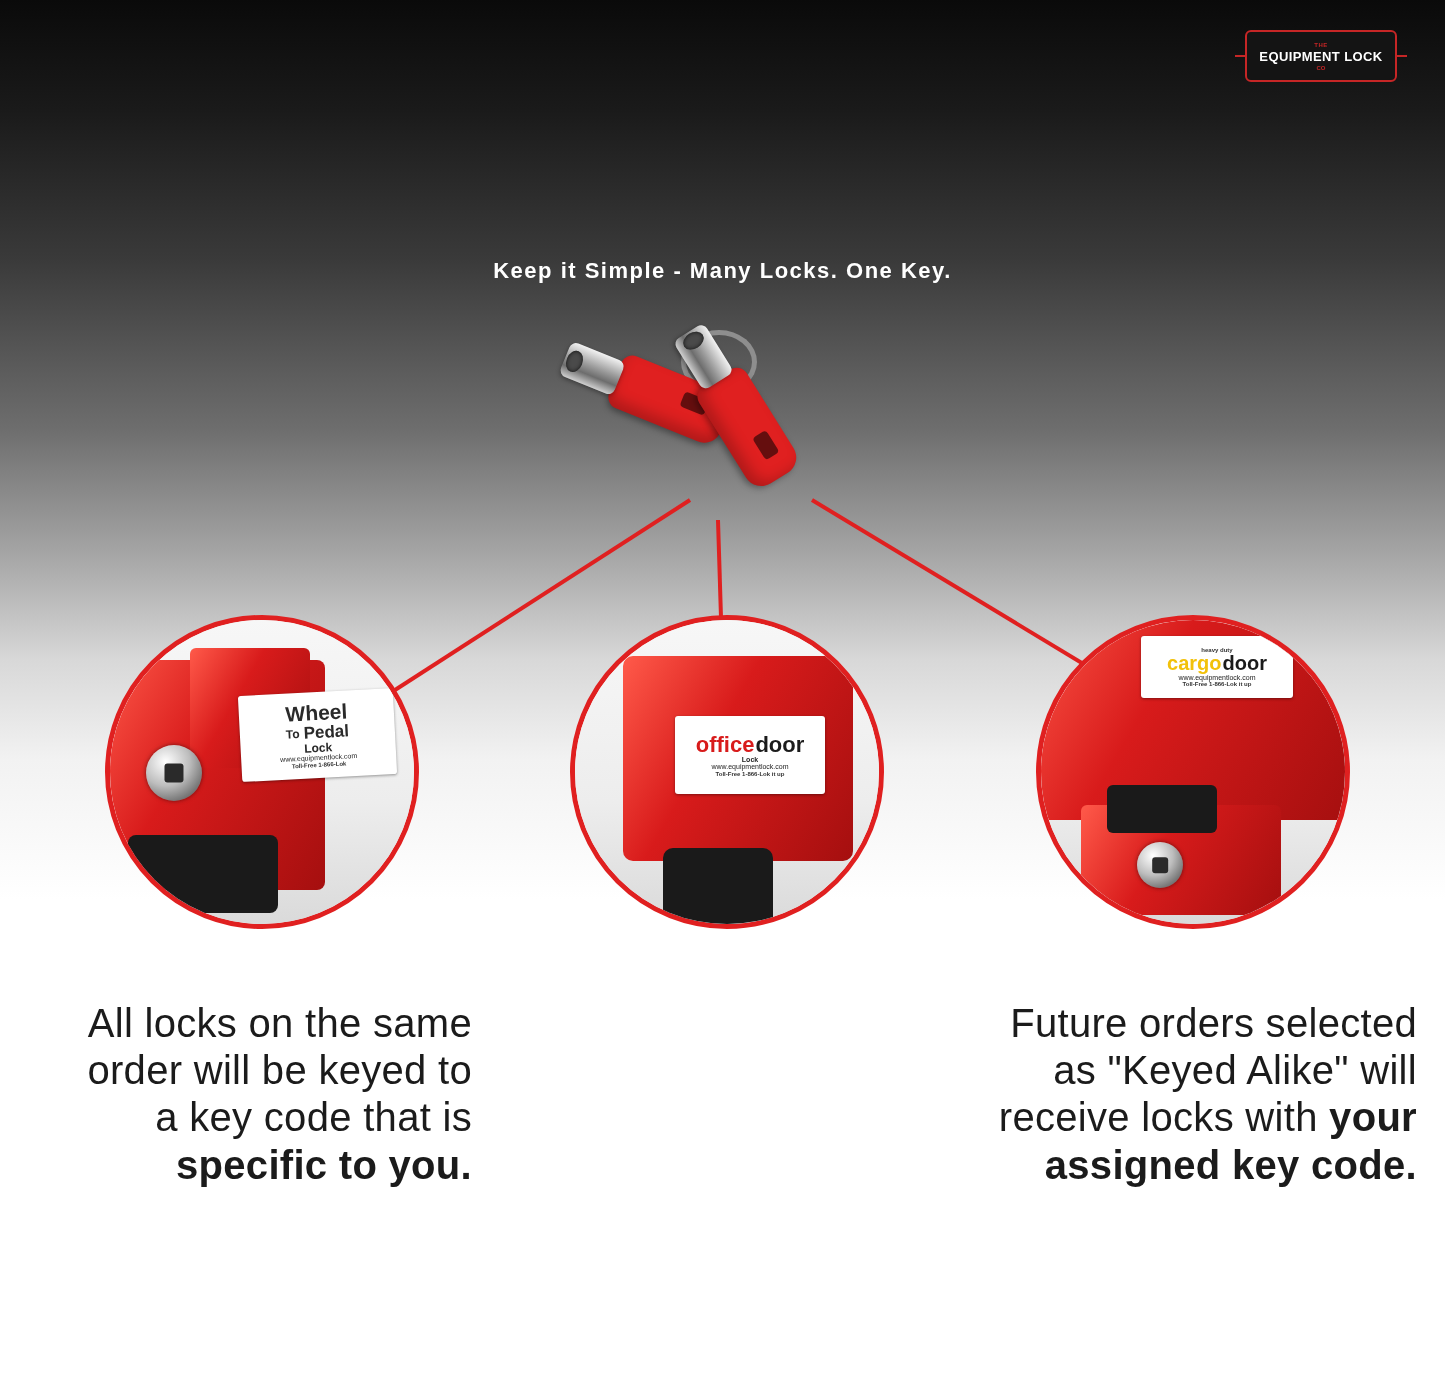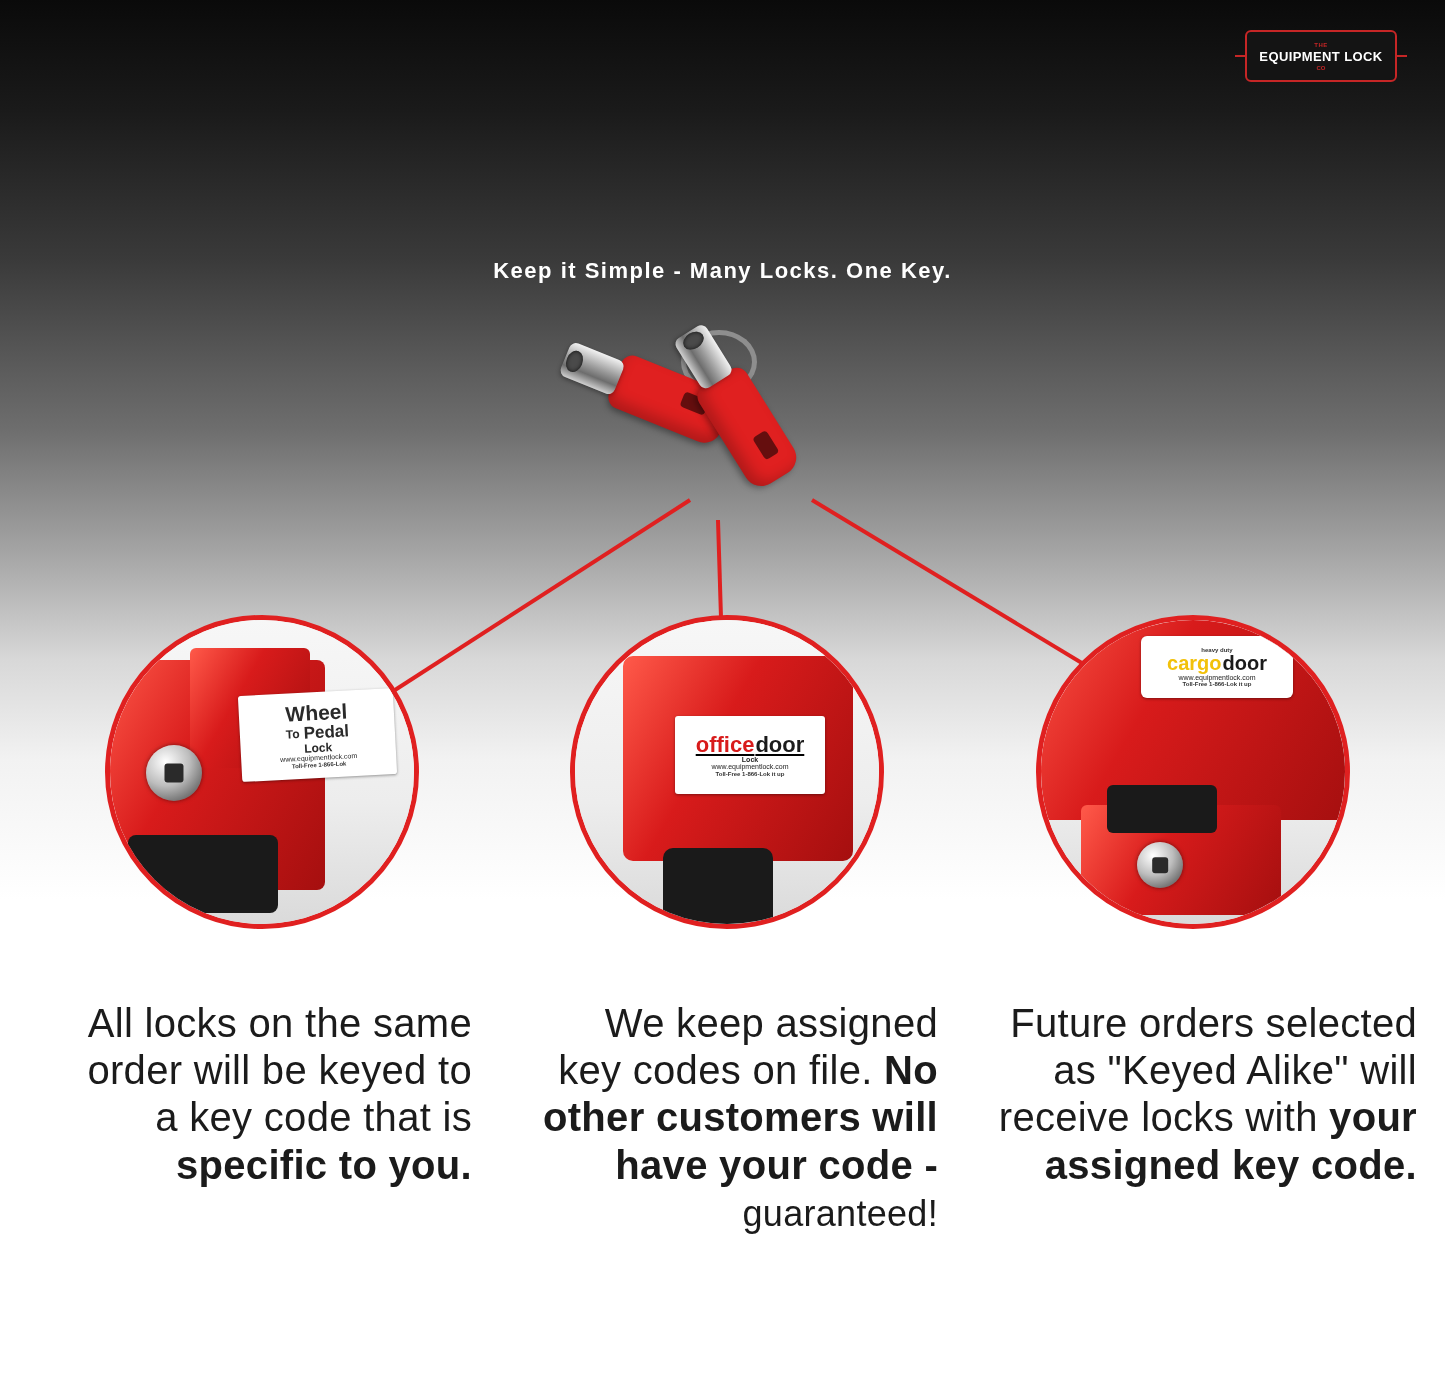--- a/index.html
+++ b/index.html
@@ -282,7 +282,6 @@
     height: 62px;
     padding: 3px;
     box-sizing: border-box;
-    border-radius: 6px;
   }
   .sticker3 .l1 { font-size: 20px; font-weight: bold; }
 

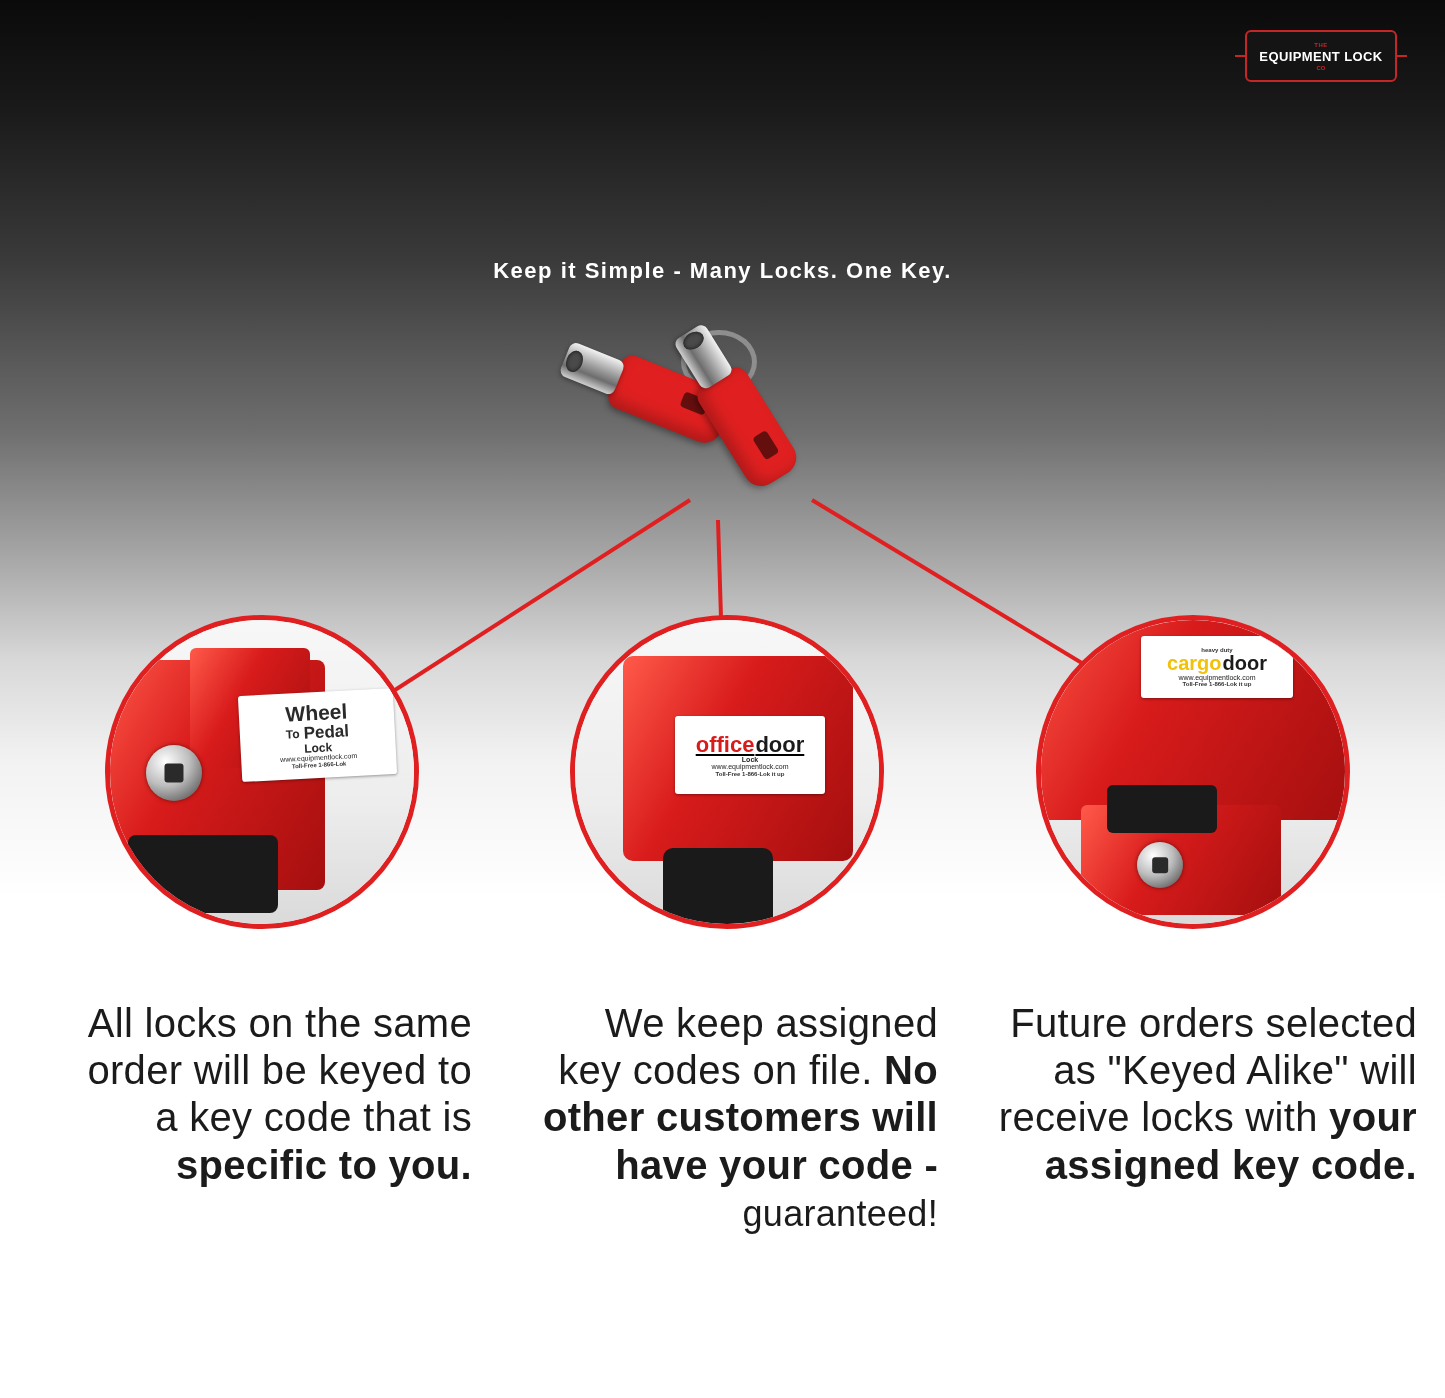--- a/index.html
+++ b/index.html
@@ -364,7 +364,7 @@
     <div class="lockbody" style="left:48px; top:36px; width:230px; height:205px; border-radius:10px;"></div>
     <div class="blackpart" style="left:88px; top:228px; width:110px; height:90px; border-radius:10px;"></div>
     <div class="sticker sticker2">
-      <div style="display:flex; align-items:flex-end; gap:1px;text-decoration:underline;">
+      <div style="display:flex; align-items:flex-end; gap:1px;">
         <span class="l1 s-red">office</span>
         <span class="l1" style="color:#1b1b1b;">door</span>
       </div>

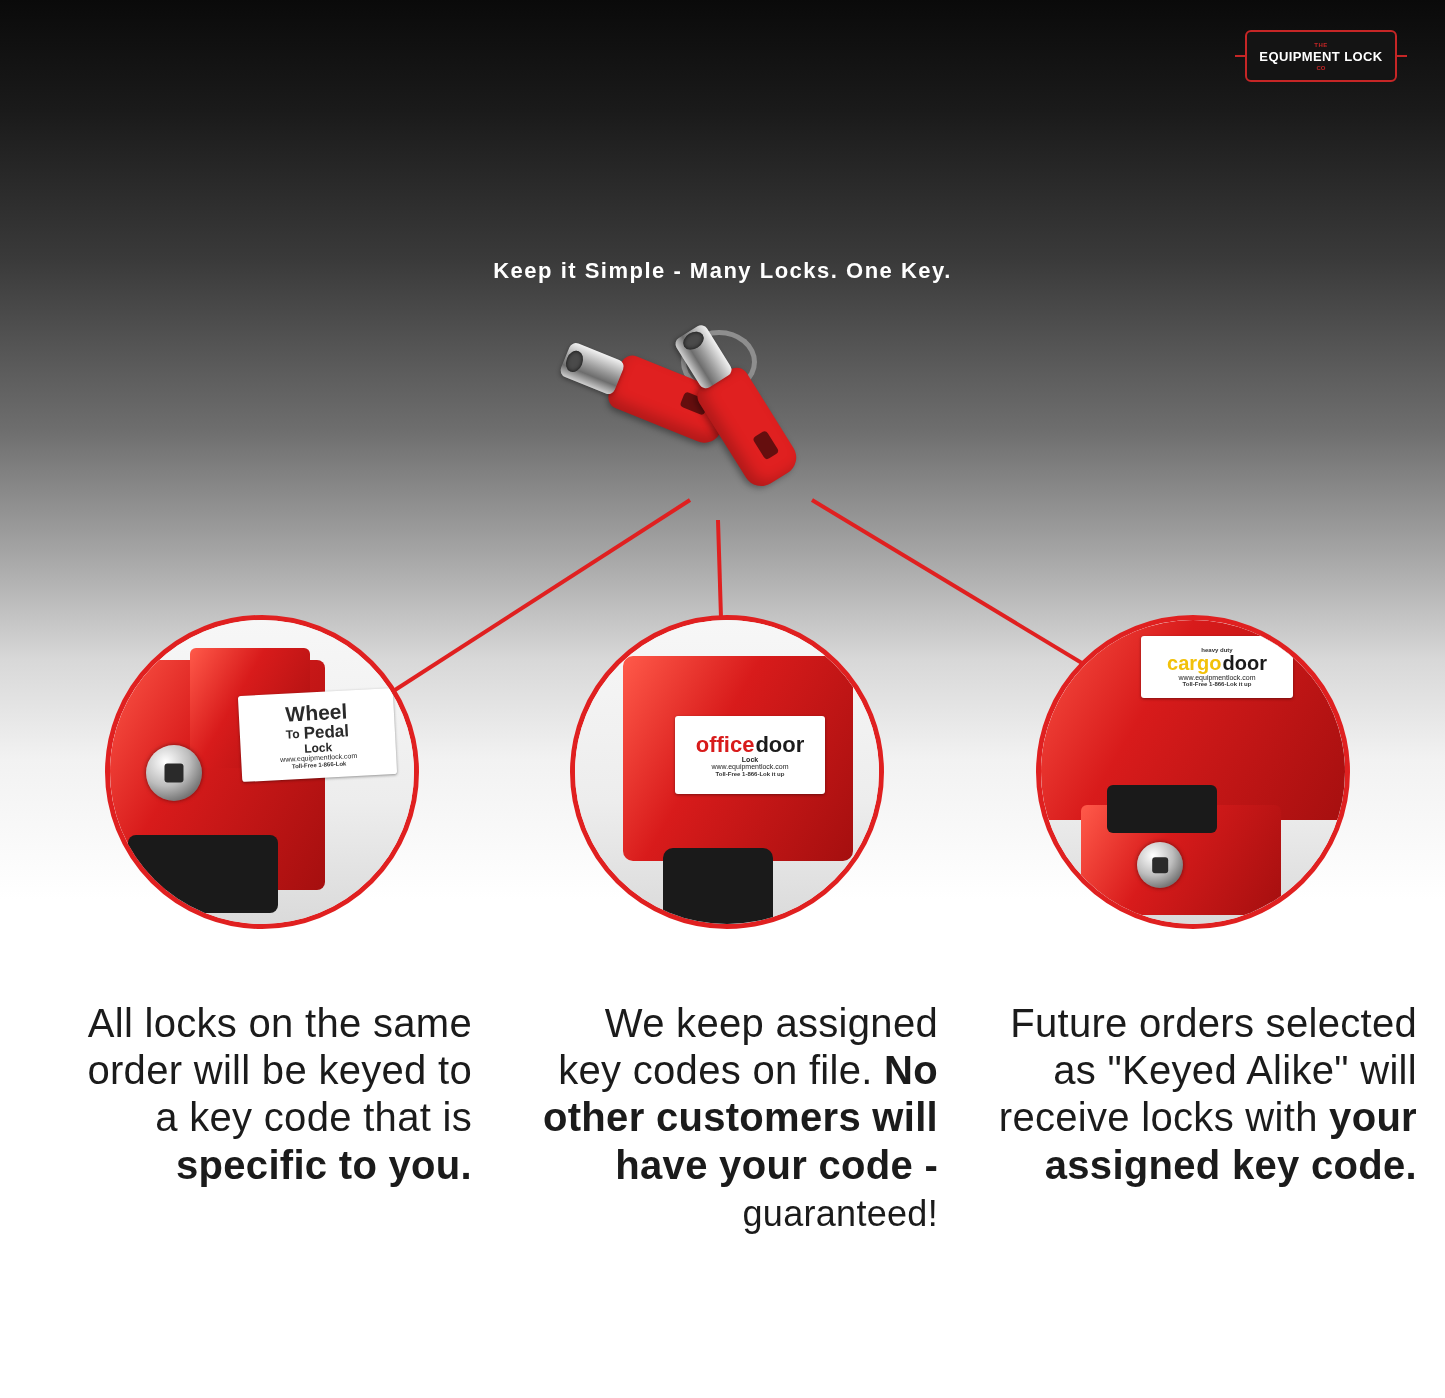--- a/index.html
+++ b/index.html
@@ -395,9 +395,6 @@
     <div class="col col-1">
       <span>All locks on the same order will be keyed to a key code that is </span><b>specific to you.</b>
     </div>
-    <div class="col col-2">
-      <span>We keep assigned key codes on file. </span><b>No other customers will have your code -</b><span class="small-line"> guaranteed!</span>
-    </div>
     <div class="col col-3">
       <span>Future orders selected as "Keyed Alike" will receive locks with </span><b>your assigned key code.</b>
     </div>

